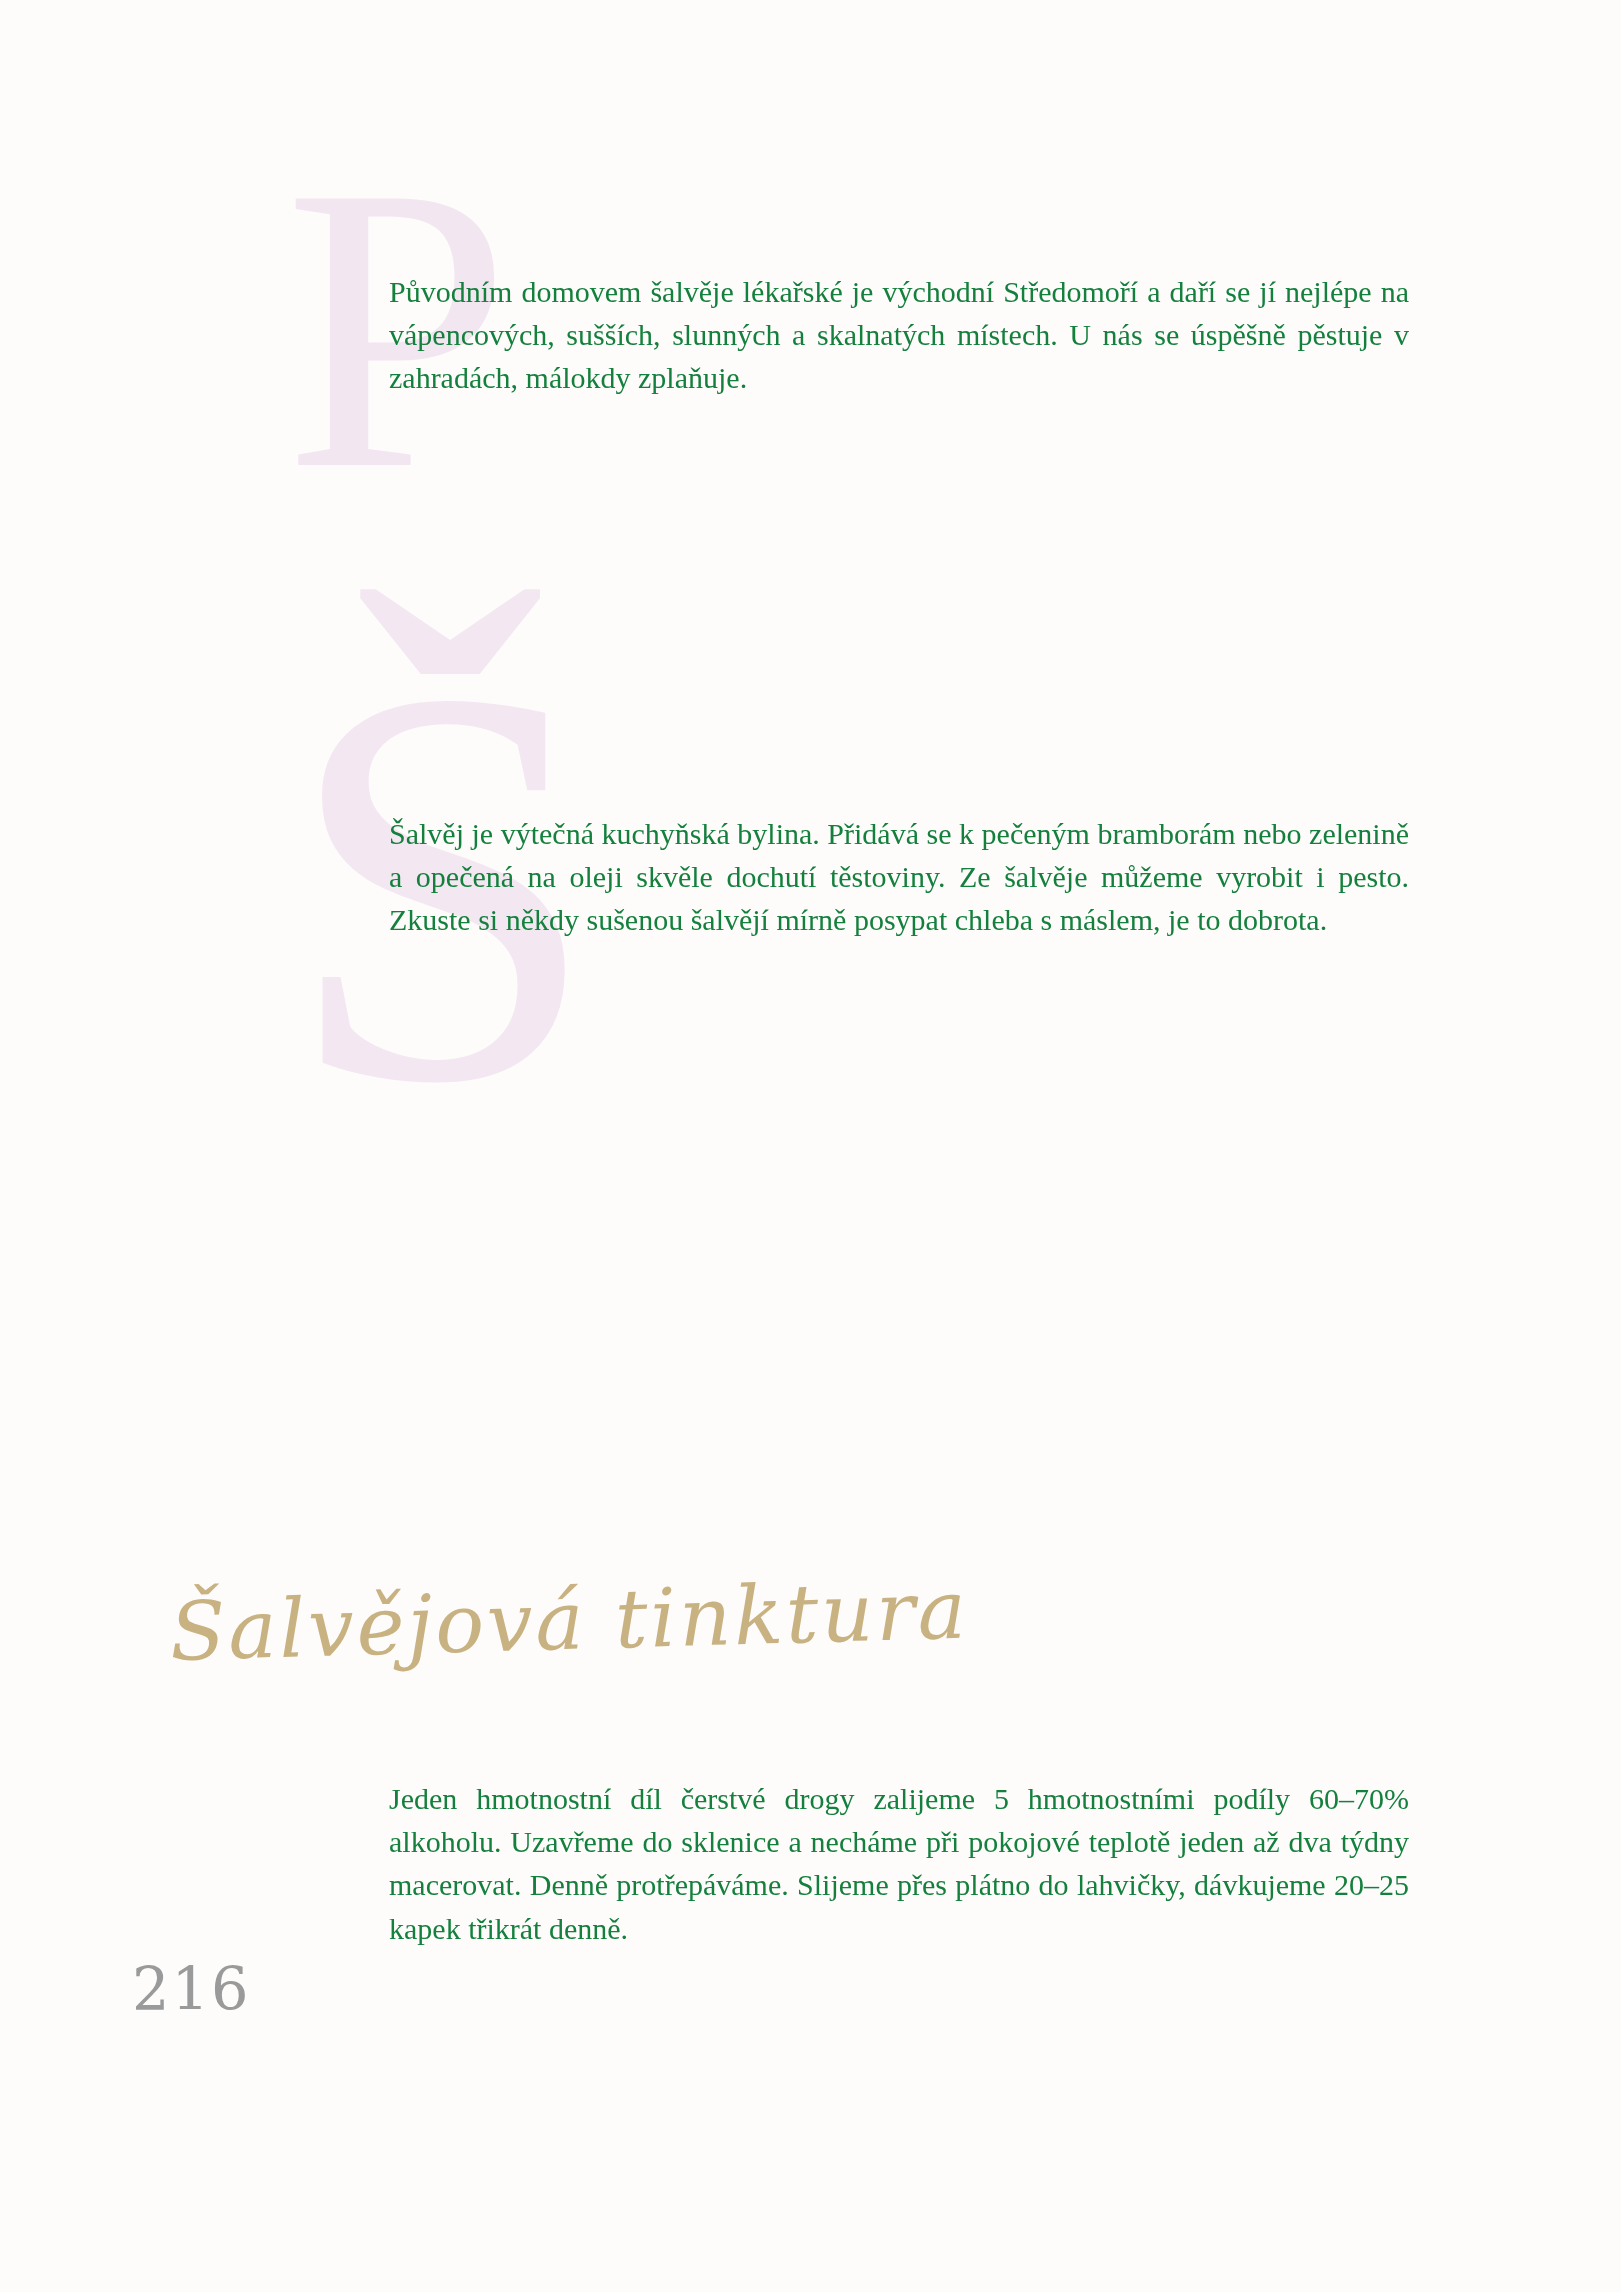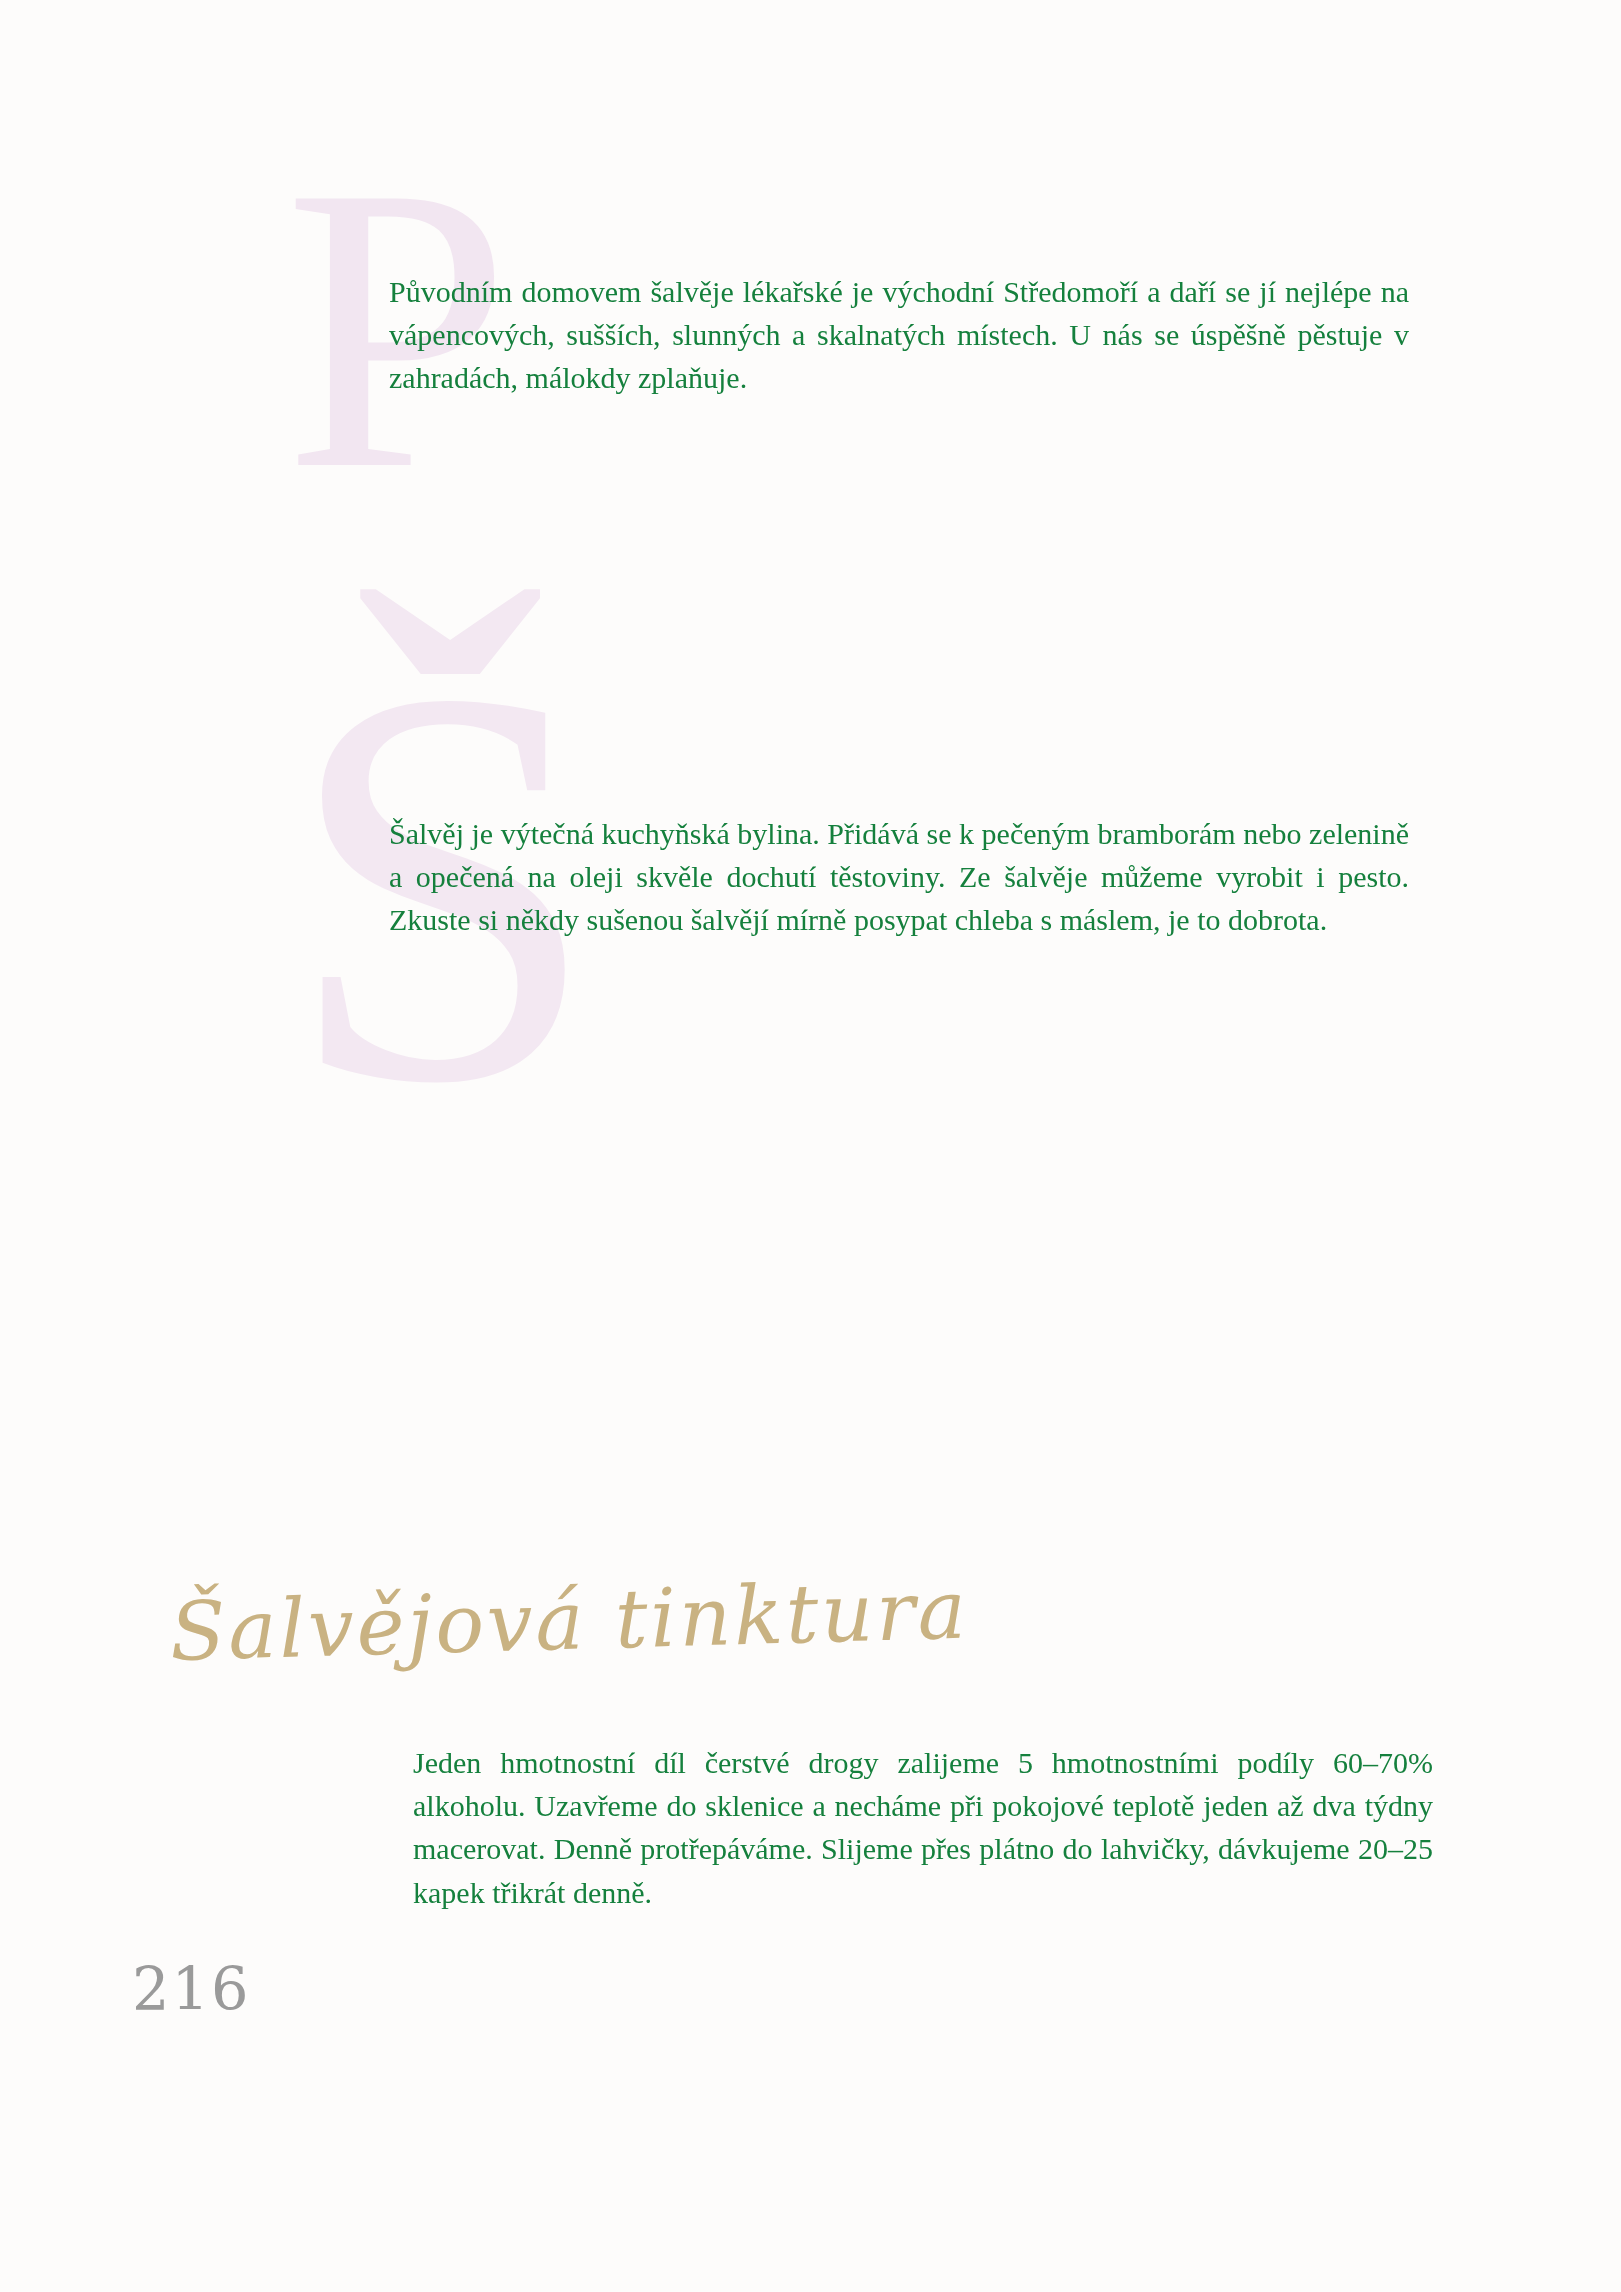--- a/index.html
+++ b/index.html
@@ -85,7 +85,7 @@
     white-space: nowrap;
   }
 
-  #block-tincture { top: 1741px; margin-left: 24px; }
+  #block-tincture { top: 1777px; }
 
   
   .page-number {

